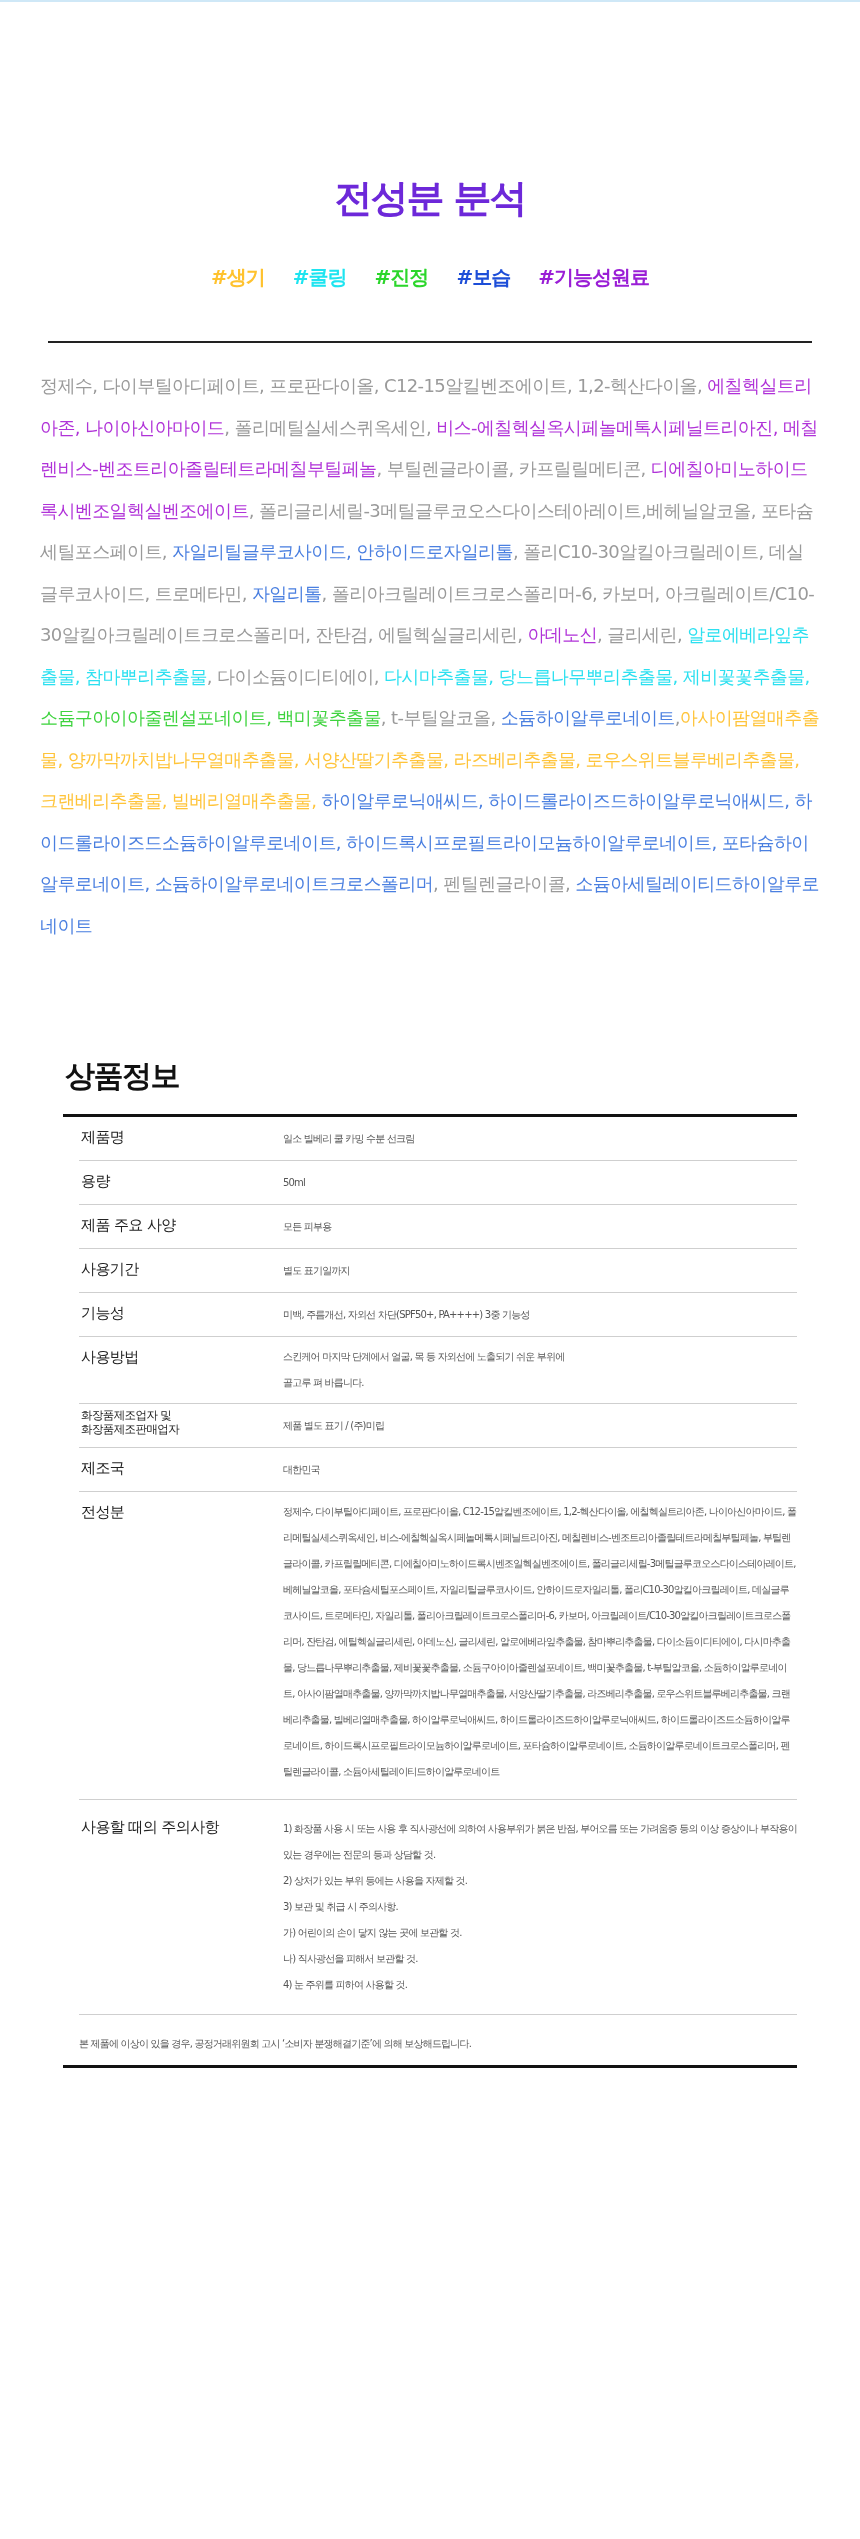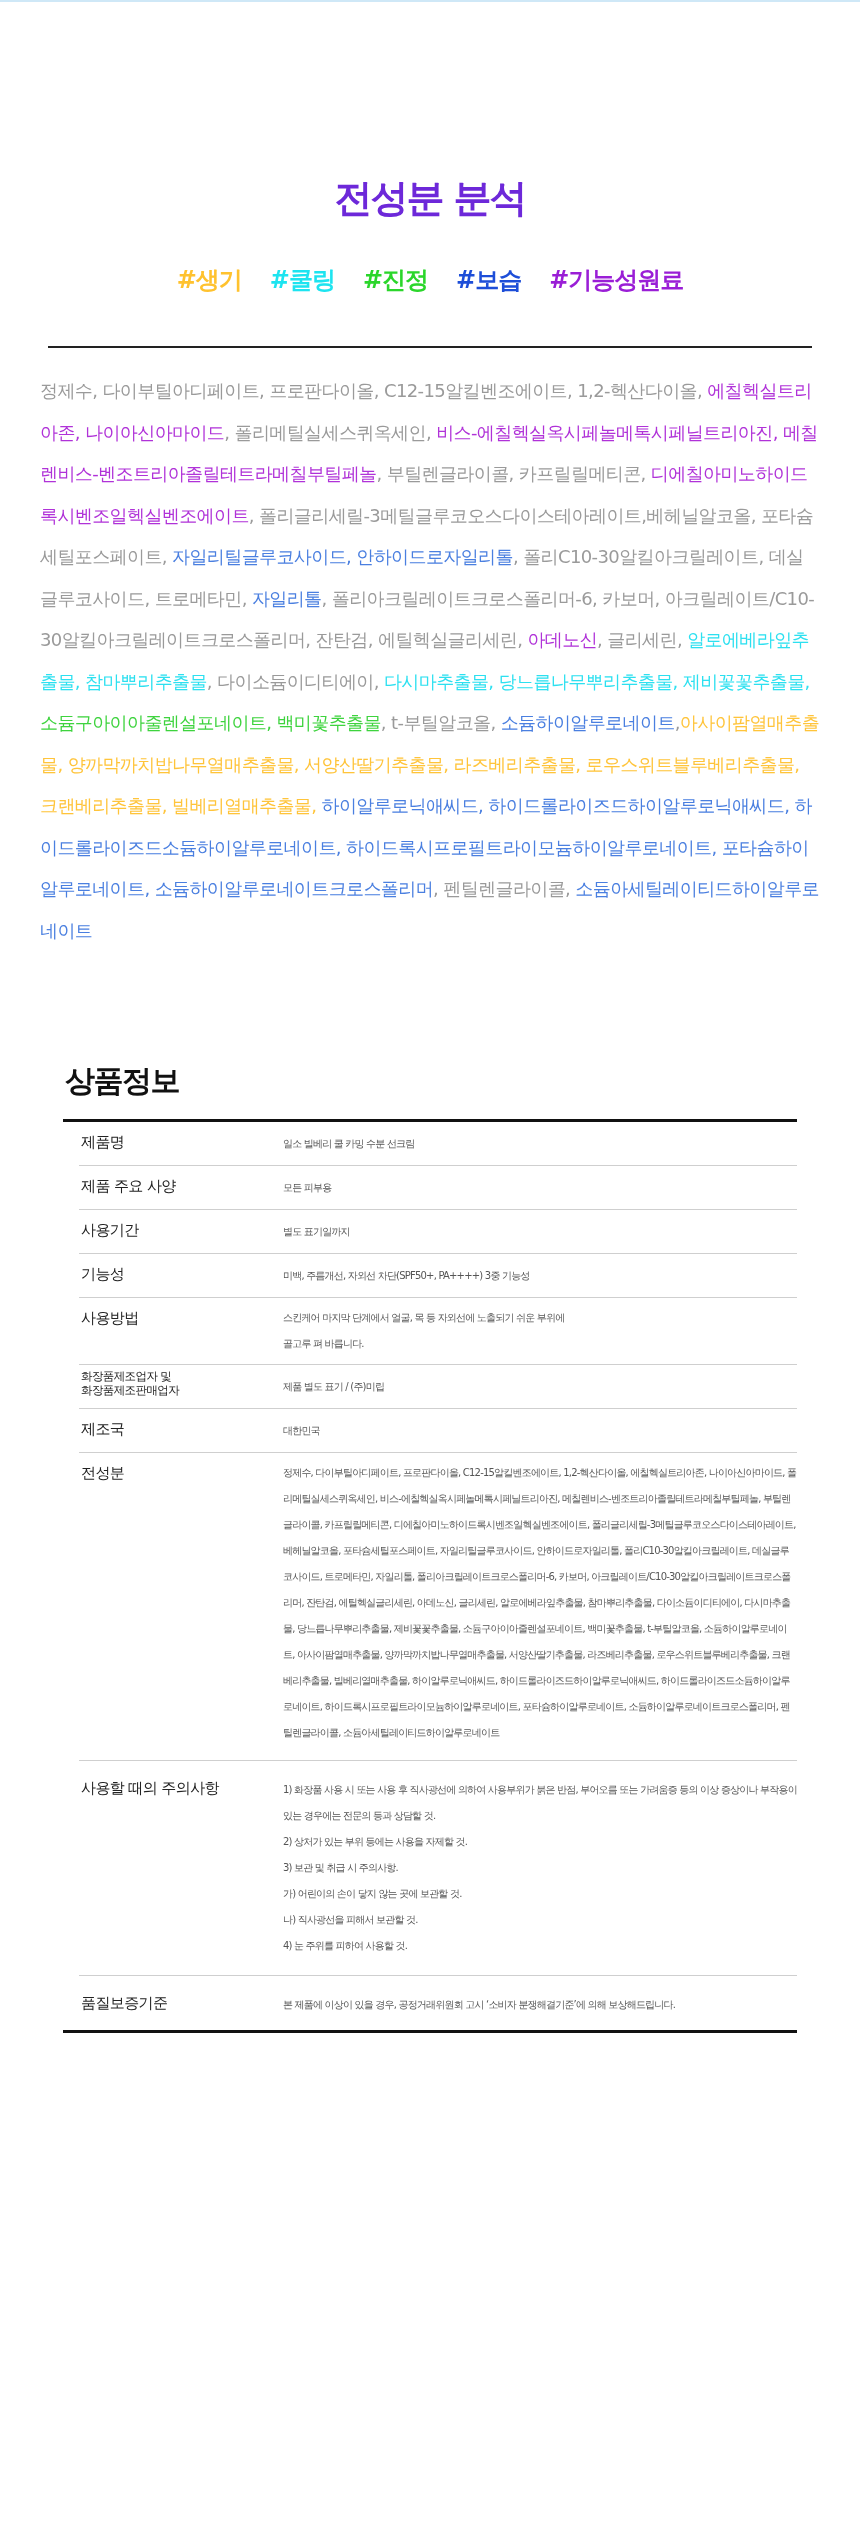--- a/index.html
+++ b/index.html
@@ -7,7 +7,7 @@
     .top-line { height: 2px; background: #cfe8f7; width: 100%; }
     .analysis { padding-top: 170px; text-align: center; }
     .analysis-title { font-size: 38px; font-weight: bold; color: #6d28d9; letter-spacing: -2px; margin: 0; line-height: 52px; }
-    .tags { margin-top: 40px; display: flex; justify-content: center; gap: 28px; font-size: 24px; font-weight: bold; letter-spacing: -1px; }
+    .tags { margin-top: 40px; display: flex; justify-content: center; gap: 28px; font-size: 20px; font-weight: bold; letter-spacing: -1px; }
     .tags span { display: inline-block; }
     .divider { width: 764px; height: 2px; background: #222; margin: 50px auto 0; }
     .ingredients { width: 780px; margin: 22px auto 0; text-align: left; font-size: 18px; line-height: 41.5px; color: #9a9a9a; letter-spacing: -0.6px; }

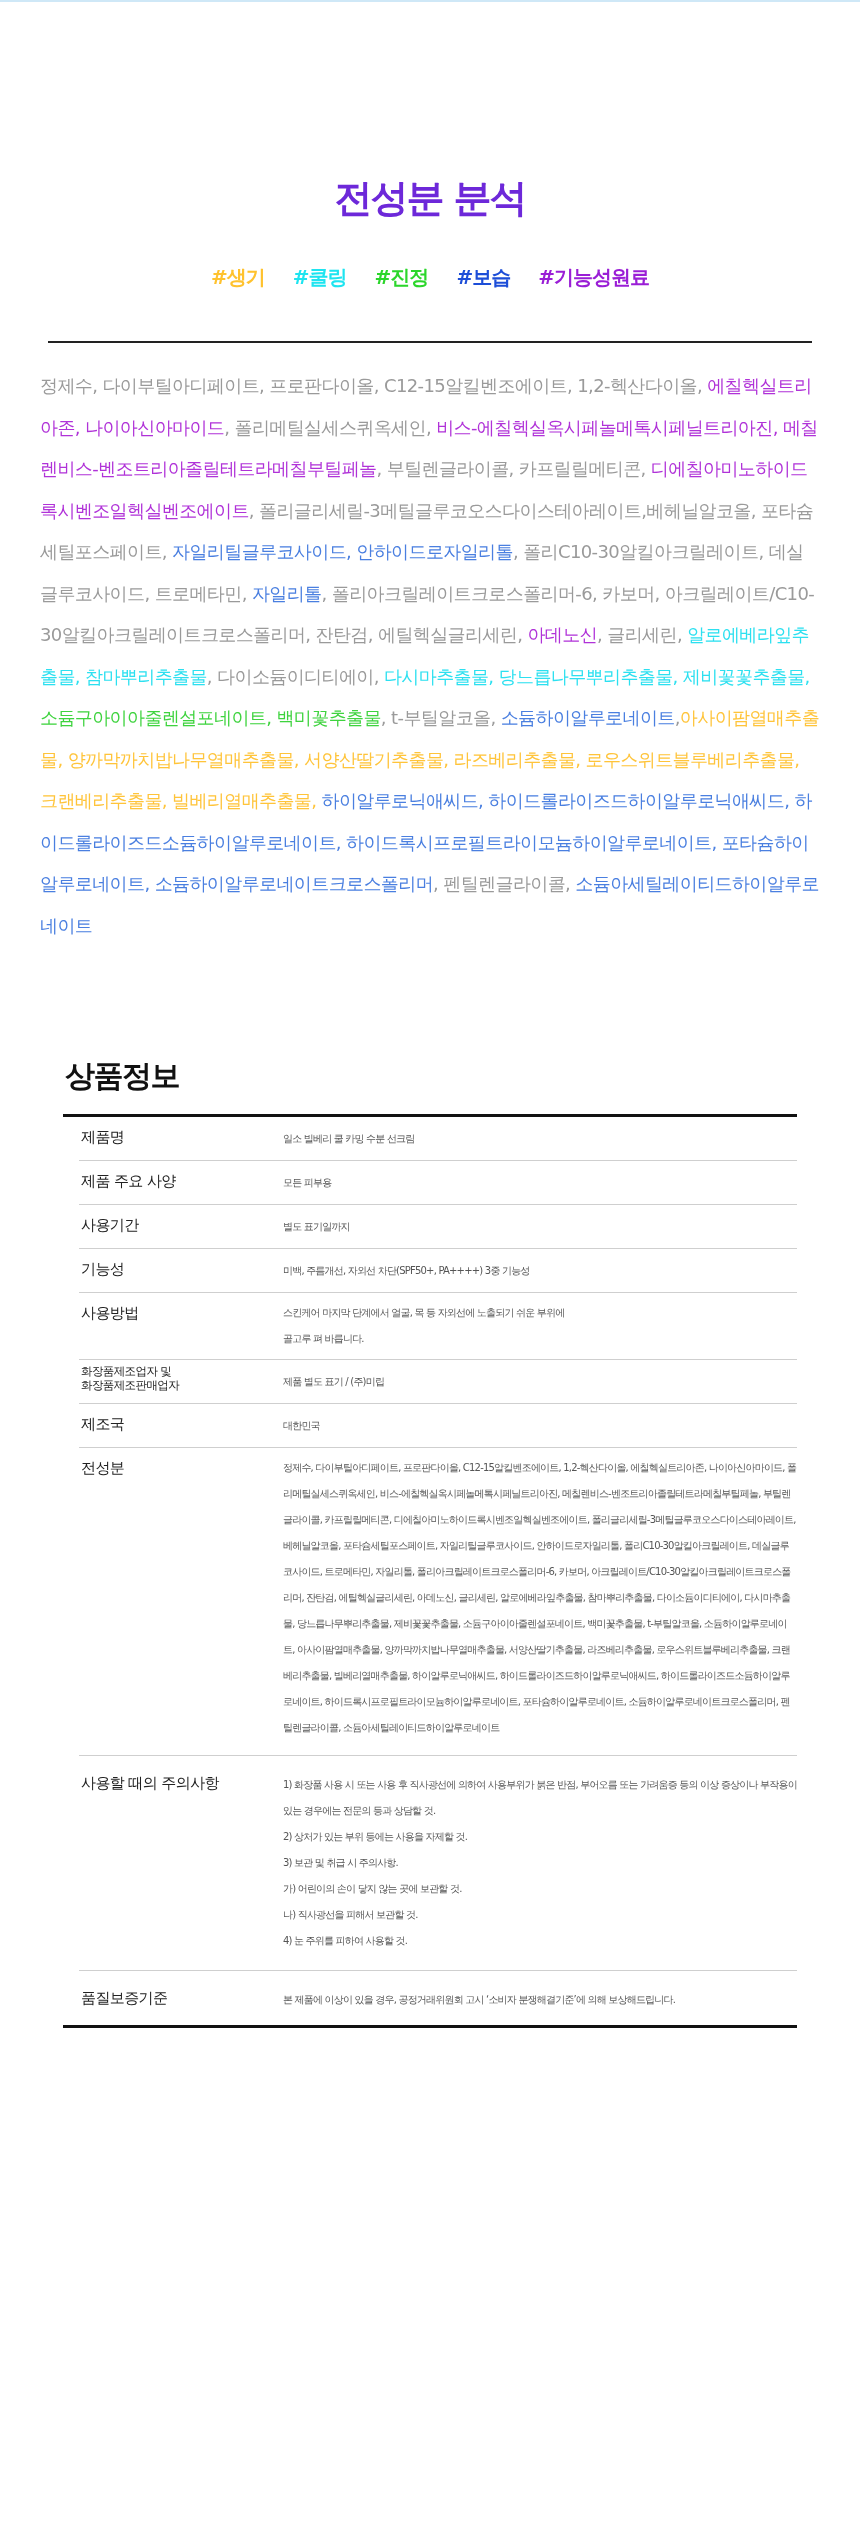--- a/index.html
+++ b/index.html
@@ -50,6 +50,10 @@
       <div class="info-value">일소 빌베리 쿨 카밍 수분 선크림</div>
     </div>
     <div class="info-row">
+      <div class="info-label">용량</div>
+      <div class="info-value">50ml</div>
+    </div>
+    <div class="info-row">
       <div class="info-label">제품 주요 사양</div>
       <div class="info-value">모든 피부용</div>
     </div>

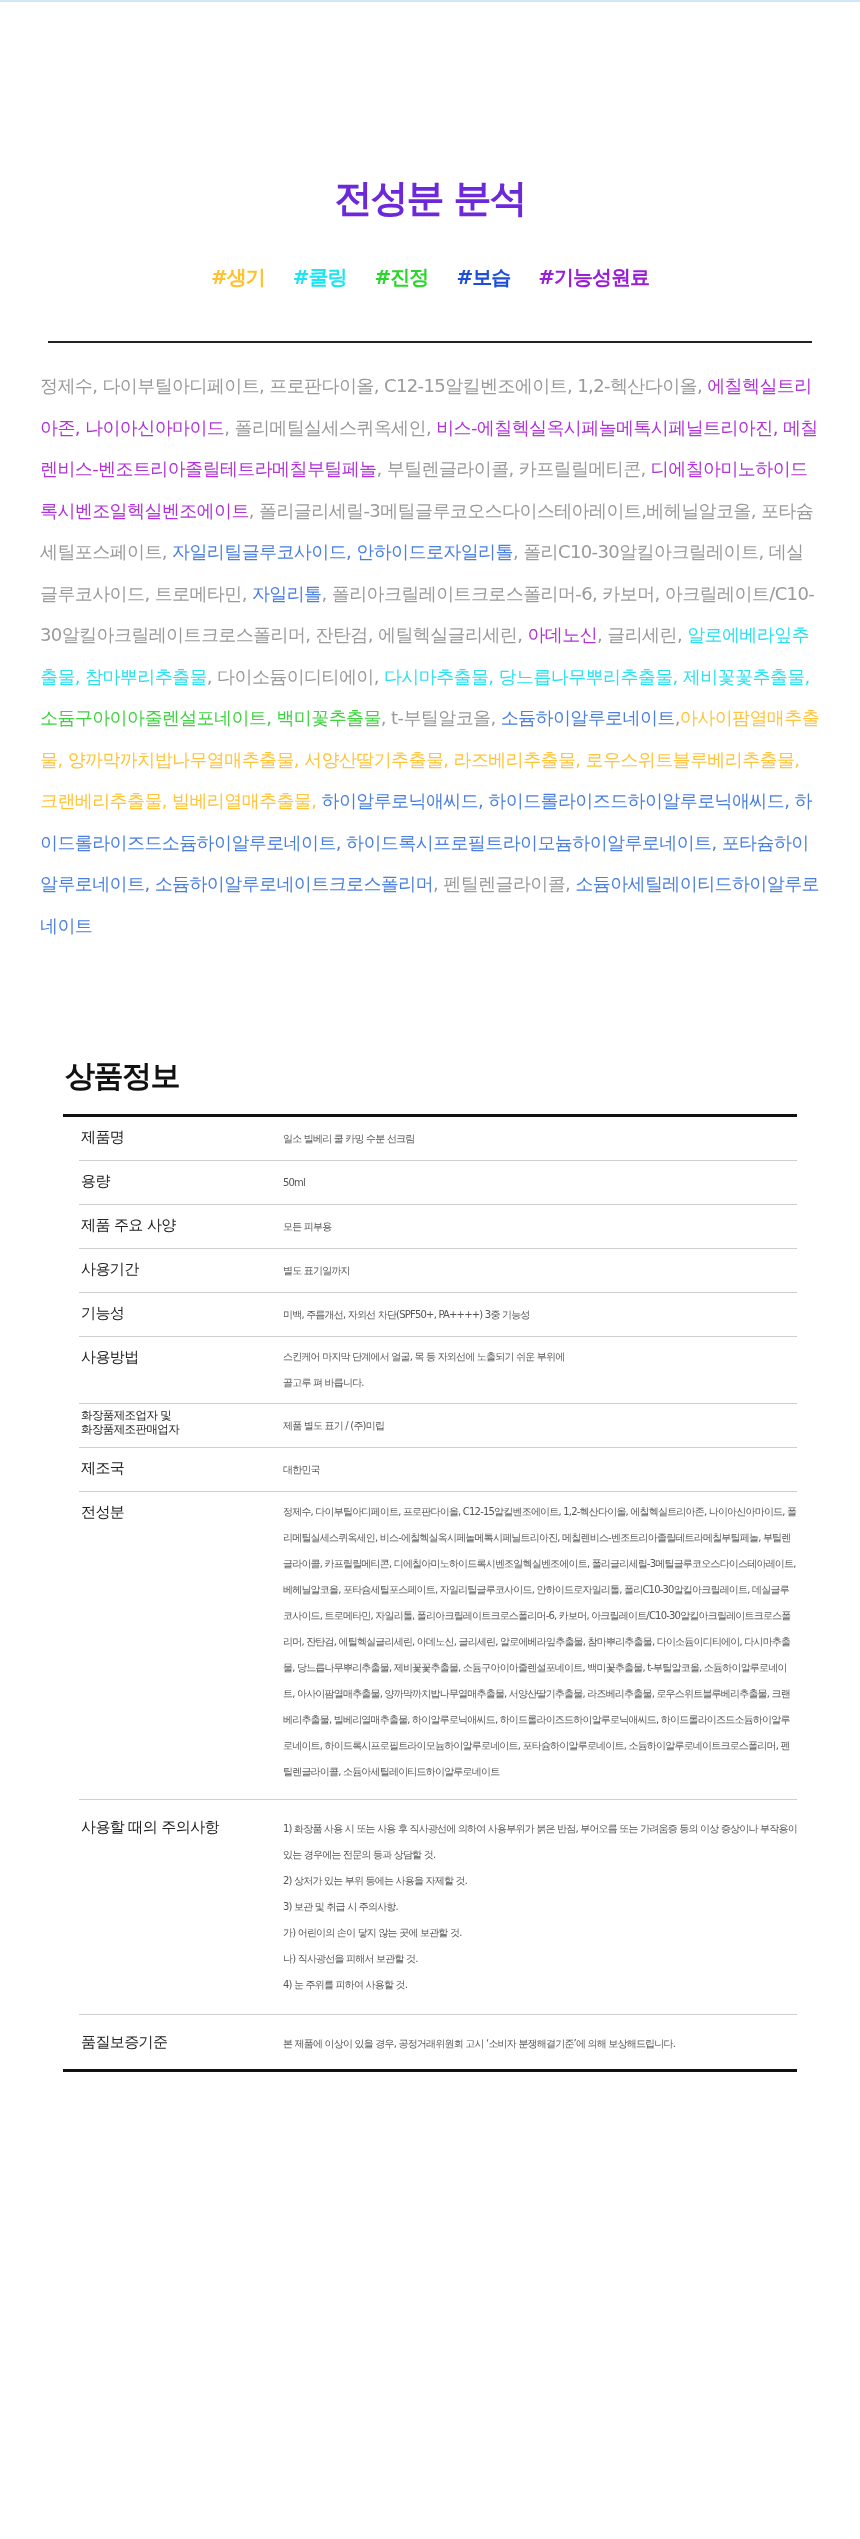--- a/index.html
+++ b/index.html
@@ -93,7 +93,6 @@
 4) 눈 주위를 피하여 사용할 것.</div>
     </div>
     <div class="info-row pad-lg">
-      <div class="info-label">품질보증기준</div>
       <div class="info-value" style="padding-bottom:8px">본 제품에 이상이 있을 경우, 공정거래위원회 고시 ‘소비자 분쟁해결기준’에 의해 보상해드립니다.</div>
     </div>
   </div>

